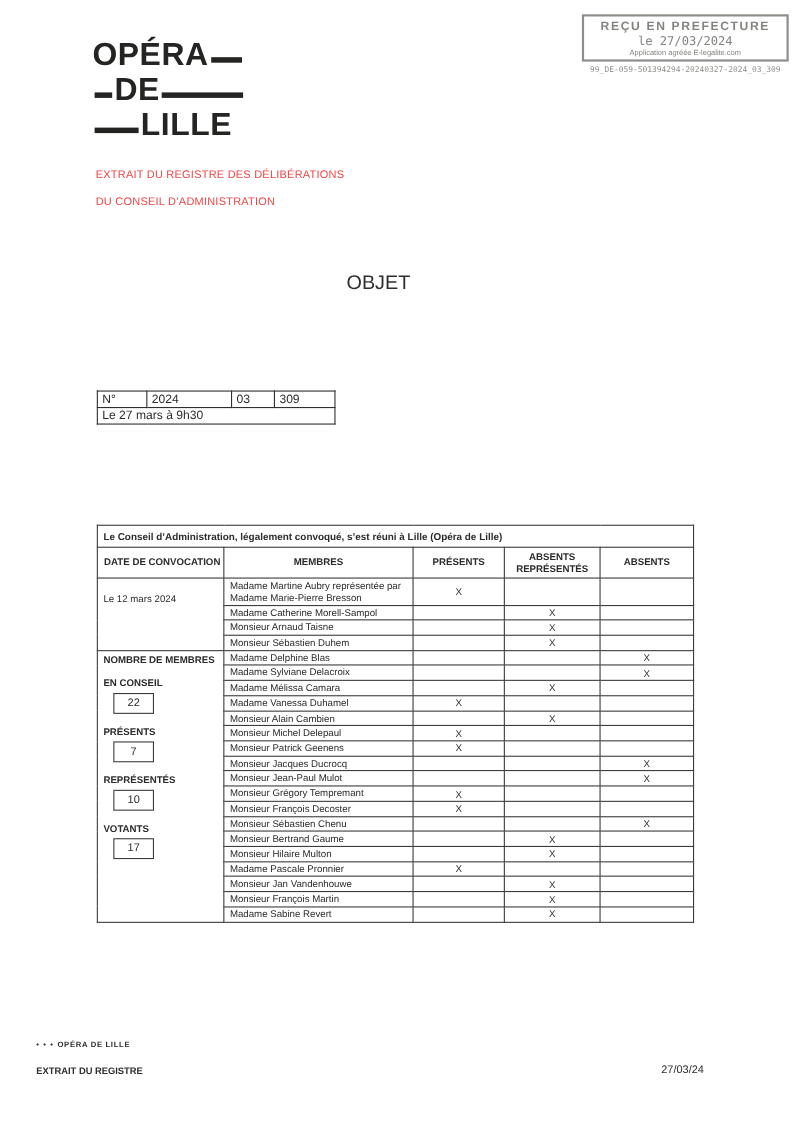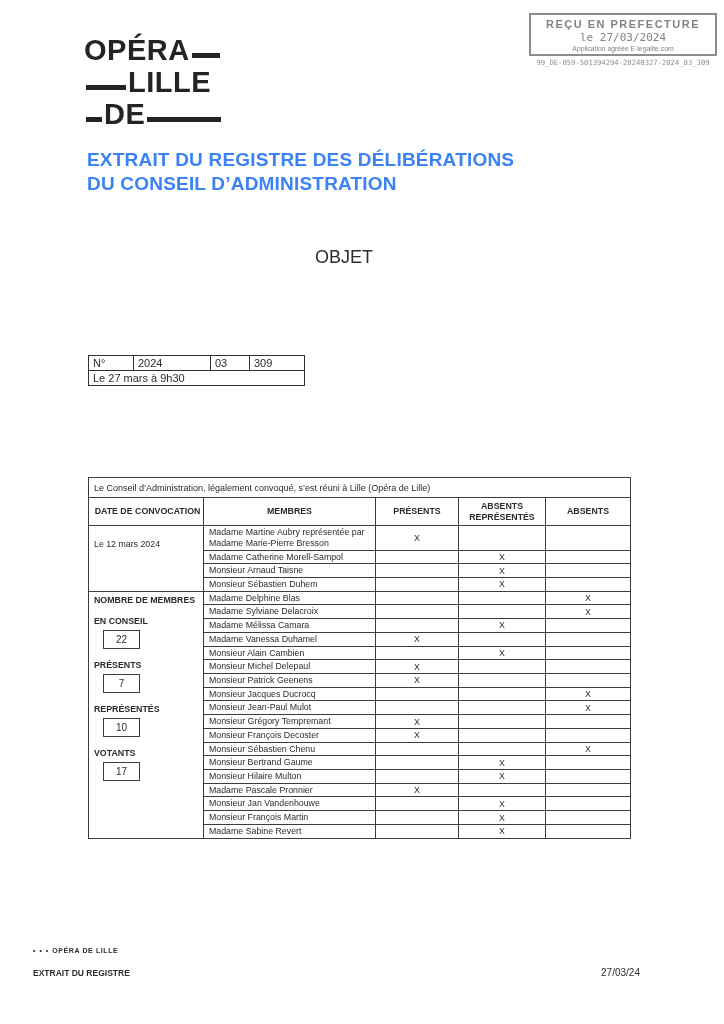--- a/index.html
+++ b/index.html
@@ -59,8 +59,8 @@
 
   <div class="logo">
     <div class="logo-line"><span>OPÉRA</span><span class="bar bar1"></span></div>
+    <div class="logo-line"><span class="bar bar2"></span><span>DE</span><span class="bar bar3"></span></div>
     <div class="logo-line"><span class="bar bar4"></span><span>LILLE</span></div>
-    <div class="logo-line"><span class="bar bar2"></span><span>DE</span><span class="bar bar3"></span></div>
   </div>
 
   <div class="stamp">

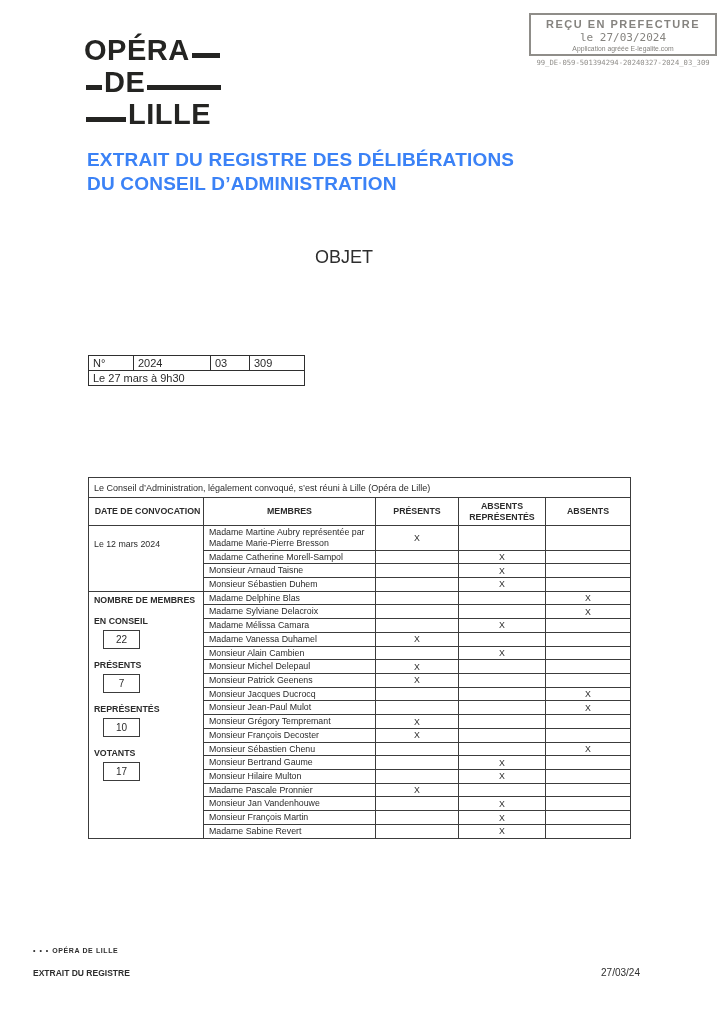--- a/index.html
+++ b/index.html
@@ -20,7 +20,7 @@
   .stamp-id { font-family:"DejaVu Sans Mono", monospace; font-size:7.2px; margin-top:2px; white-space:nowrap; color:#8f8d89; }
 
   
-  .doc-title { position:absolute; left:87px; top:148px; font-size:19px; font-weight:700; line-height:24px; color:#3b82f6; letter-spacing:0.2px; }
+  .doc-title { position:absolute; left:87px; top:148px; font-size:10px; font-weight:400; line-height:24px; color:#ef4444; letter-spacing:0.2px; }
   .objet { position:absolute; left:0; top:247px; width:688px; text-align:center; font-size:18px; font-weight:500; color:#2e2e2e; }
   .subject { position:absolute; left:0; top:276px; width:688px; text-align:center; font-size:19px; font-weight:700; letter-spacing:0.2px; }
 

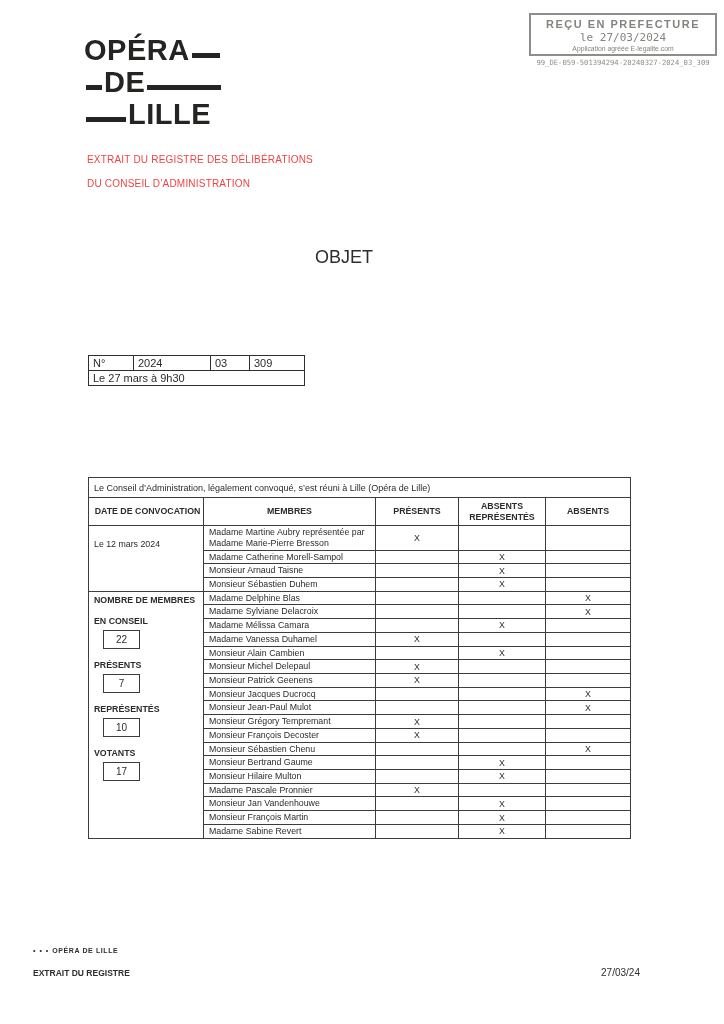--- a/index.html
+++ b/index.html
@@ -34,7 +34,7 @@
   .board-table col.c-date { width:115px; } .board-table col.c-mem { width:172px; }
   .board-table col.c-pres { width:83px; } .board-table col.c-absr { width:87px; } .board-table col.c-abs { width:85px; }
   .board-table td, .board-table th { border:1px solid #3c3c3c; }
-  .caption { font-size:9px; font-weight:400; padding:4px 5px; height:20px; text-align:left; }
+  .caption { font-size:9px; font-weight:700; padding:4px 5px; height:20px; text-align:left; }
   .board-table th { font-size:8.8px; font-weight:700; padding:3px 2px; line-height:1.2; height:28px; }
   th.h-date { text-align:center; padding-left:5px; }
   td.name { font-size:8.8px; padding:1px 2px 1px 5px; line-height:1.22; height:12px; }

